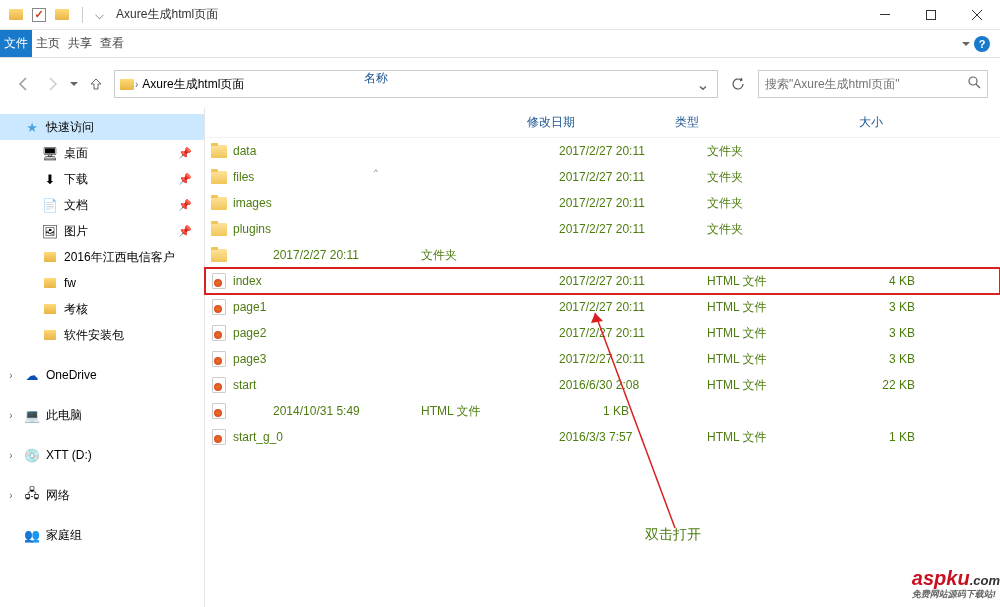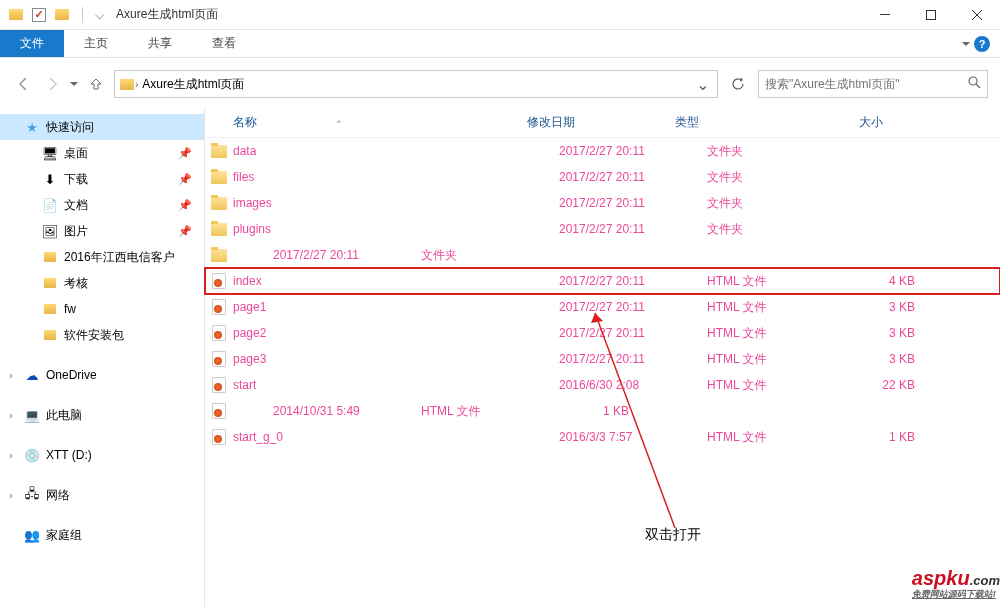--- a/index.html
+++ b/index.html
@@ -16,7 +16,7 @@
     .win-btn { width: 46px; height: 30px; display: flex; align-items: center; justify-content: center; cursor: pointer; }
     
     .ribbon-tabs { height: 28px; display: flex; align-items: stretch; background: #fff; border-bottom: 1px solid #e1e1e1; position: relative; }
-    .ribbon-tab { padding: 0 20px; font-size: 12px; display: flex; align-items: center; cursor: pointer; }
+    .ribbon-tab { padding: 0 4px; font-size: 12px; display: flex; align-items: center; cursor: pointer; }
     .ribbon-tab.file { background: #1979ca; color: #fff; }
     .ribbon-tab.normal { color: #444; }
     .ribbon-help { margin-left: auto; display: flex; align-items: center; gap: 4px; padding-right: 10px; }

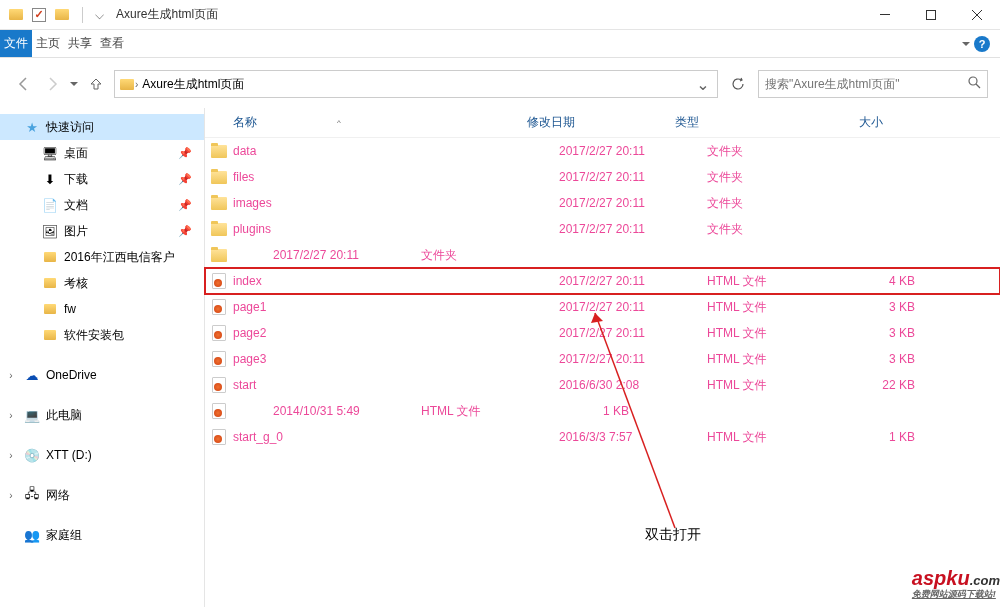--- a/index.html
+++ b/index.html
@@ -53,7 +53,7 @@
     .file-area { flex: 1; position: relative; }
     .columns { display: flex; height: 30px; align-items: center; border-bottom: 1px solid #f0f0f0; font-size: 12px; color: #1a5490; }
     .col { padding-left: 8px; cursor: pointer; }
-    .col-name { width: 314px; padding-left: 28px; display: flex; align-items: center; gap: 80px; }
+    .col-name { width: 314px; padding-left: 28px; display: flex; align-items: center; gap: 80px; flex-direction: column; }
     .col-date { width: 148px; }
     .col-type { width: 140px; }
     .col-size { width: 86px; text-align: right; padding-right: 10px; }

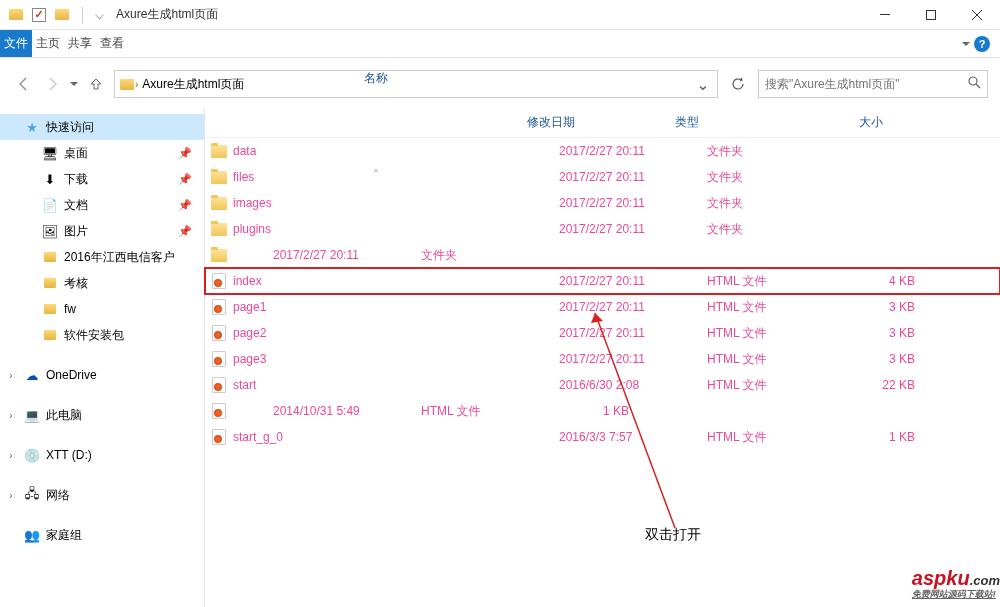--- a/index.html
+++ b/index.html
@@ -60,7 +60,7 @@
     .sort-ind { font-size: 8px; color: #666; }
     
     .file-list { }
-    .file-row { display: flex; height: 26px; align-items: center; font-size: 12px; color: #ec4899; cursor: pointer; }
+    .file-row { display: flex; height: 26px; align-items: center; font-size: 12px; color: #4d7c0f; cursor: pointer; }
     .file-row.highlighted { outline: 2px solid #d82020; outline-offset: -1px; }
     .file-icon { width: 28px; display: flex; align-items: center; justify-content: center; }
     .folder-icon { width: 16px; height: 13px; background: linear-gradient(#ffe39a, #f0c659); border-radius: 1px; position: relative; }

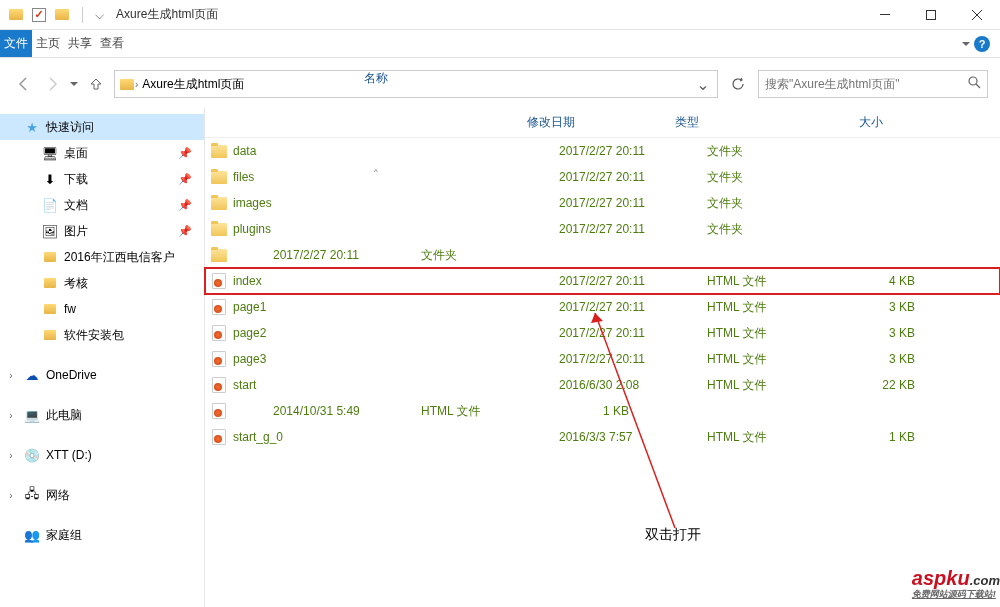--- a/index.html
+++ b/index.html
@@ -214,13 +214,13 @@
       <span class="nav-icon">
           <div class="folder-tiny" style="width:12px;height:10px;"></div>
         </span>
-      <span>考核</span>
+      <span>fw</span>
     </div>
     <div class="nav-item indent">
       <span class="nav-icon">
           <div class="folder-tiny" style="width:12px;height:10px;"></div>
         </span>
-      <span>fw</span>
+      <span>考核</span>
     </div>
     <div class="nav-item indent">
       <span class="nav-icon">

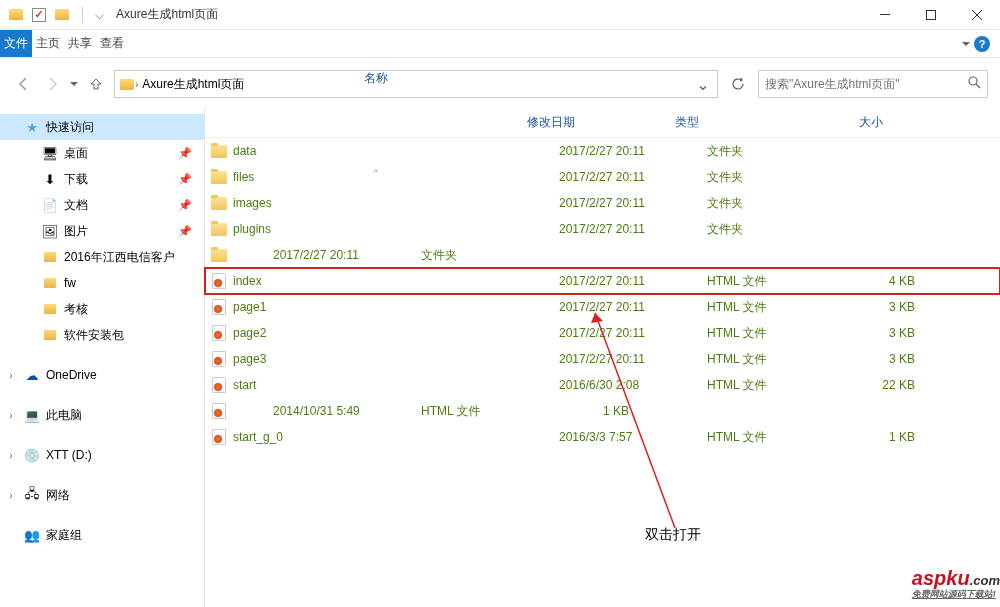--- a/index.html
+++ b/index.html
@@ -73,7 +73,7 @@
     .cell-size { width: 86px; text-align: right; padding-right: 10px; }
     
     .annotation-arrow { position: absolute; top: 195px; left: 380px; pointer-events: none; }
-    .annotation-text { position: absolute; top: 418px; left: 440px; color: #000000; font-size: 14px; pointer-events: none; }
+    .annotation-text { position: absolute; top: 418px; left: 440px; color: #4d7c0f; font-size: 14px; pointer-events: none; }
     
     .watermark { position: absolute; bottom: 6px; right: 0; font-size: 20px; font-weight: bold; font-style: italic; pointer-events: none; }
     .wm-red { color: #c81020; }

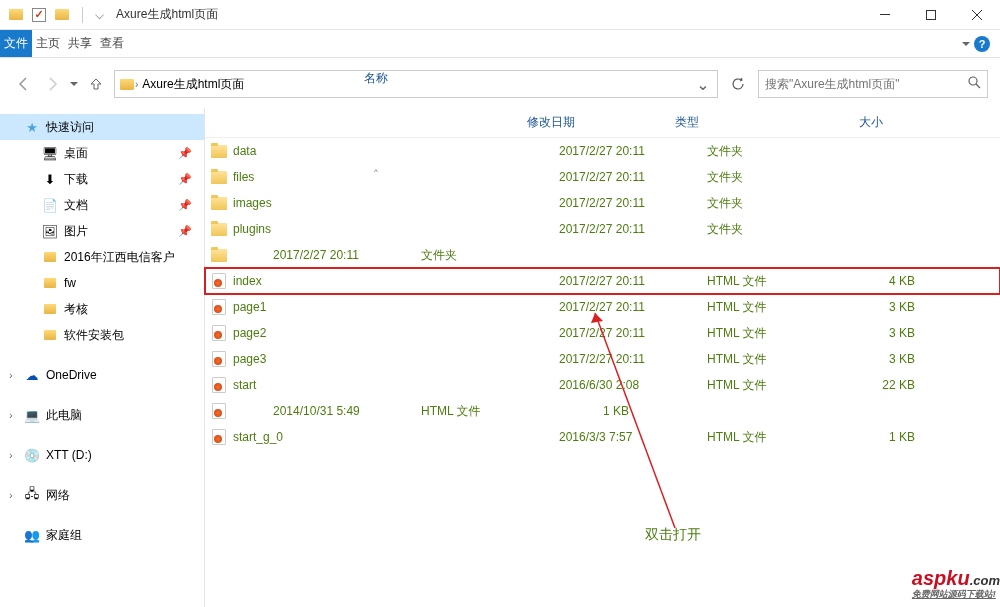--- a/index.html
+++ b/index.html
@@ -77,7 +77,7 @@
     
     .watermark { position: absolute; bottom: 6px; right: 0; font-size: 20px; font-weight: bold; font-style: italic; pointer-events: none; }
     .wm-red { color: #c81020; }
-    .wm-sub-small { font-size: 9px; color: #666; display: block; margin-top: -2px; text-decoration: underline; }
+    .wm-sub-small { font-size: 9px; color: #666; display: block; margin-top: -2px; }
     
     .star-icon { color: #4aa3df; }
   </style>

